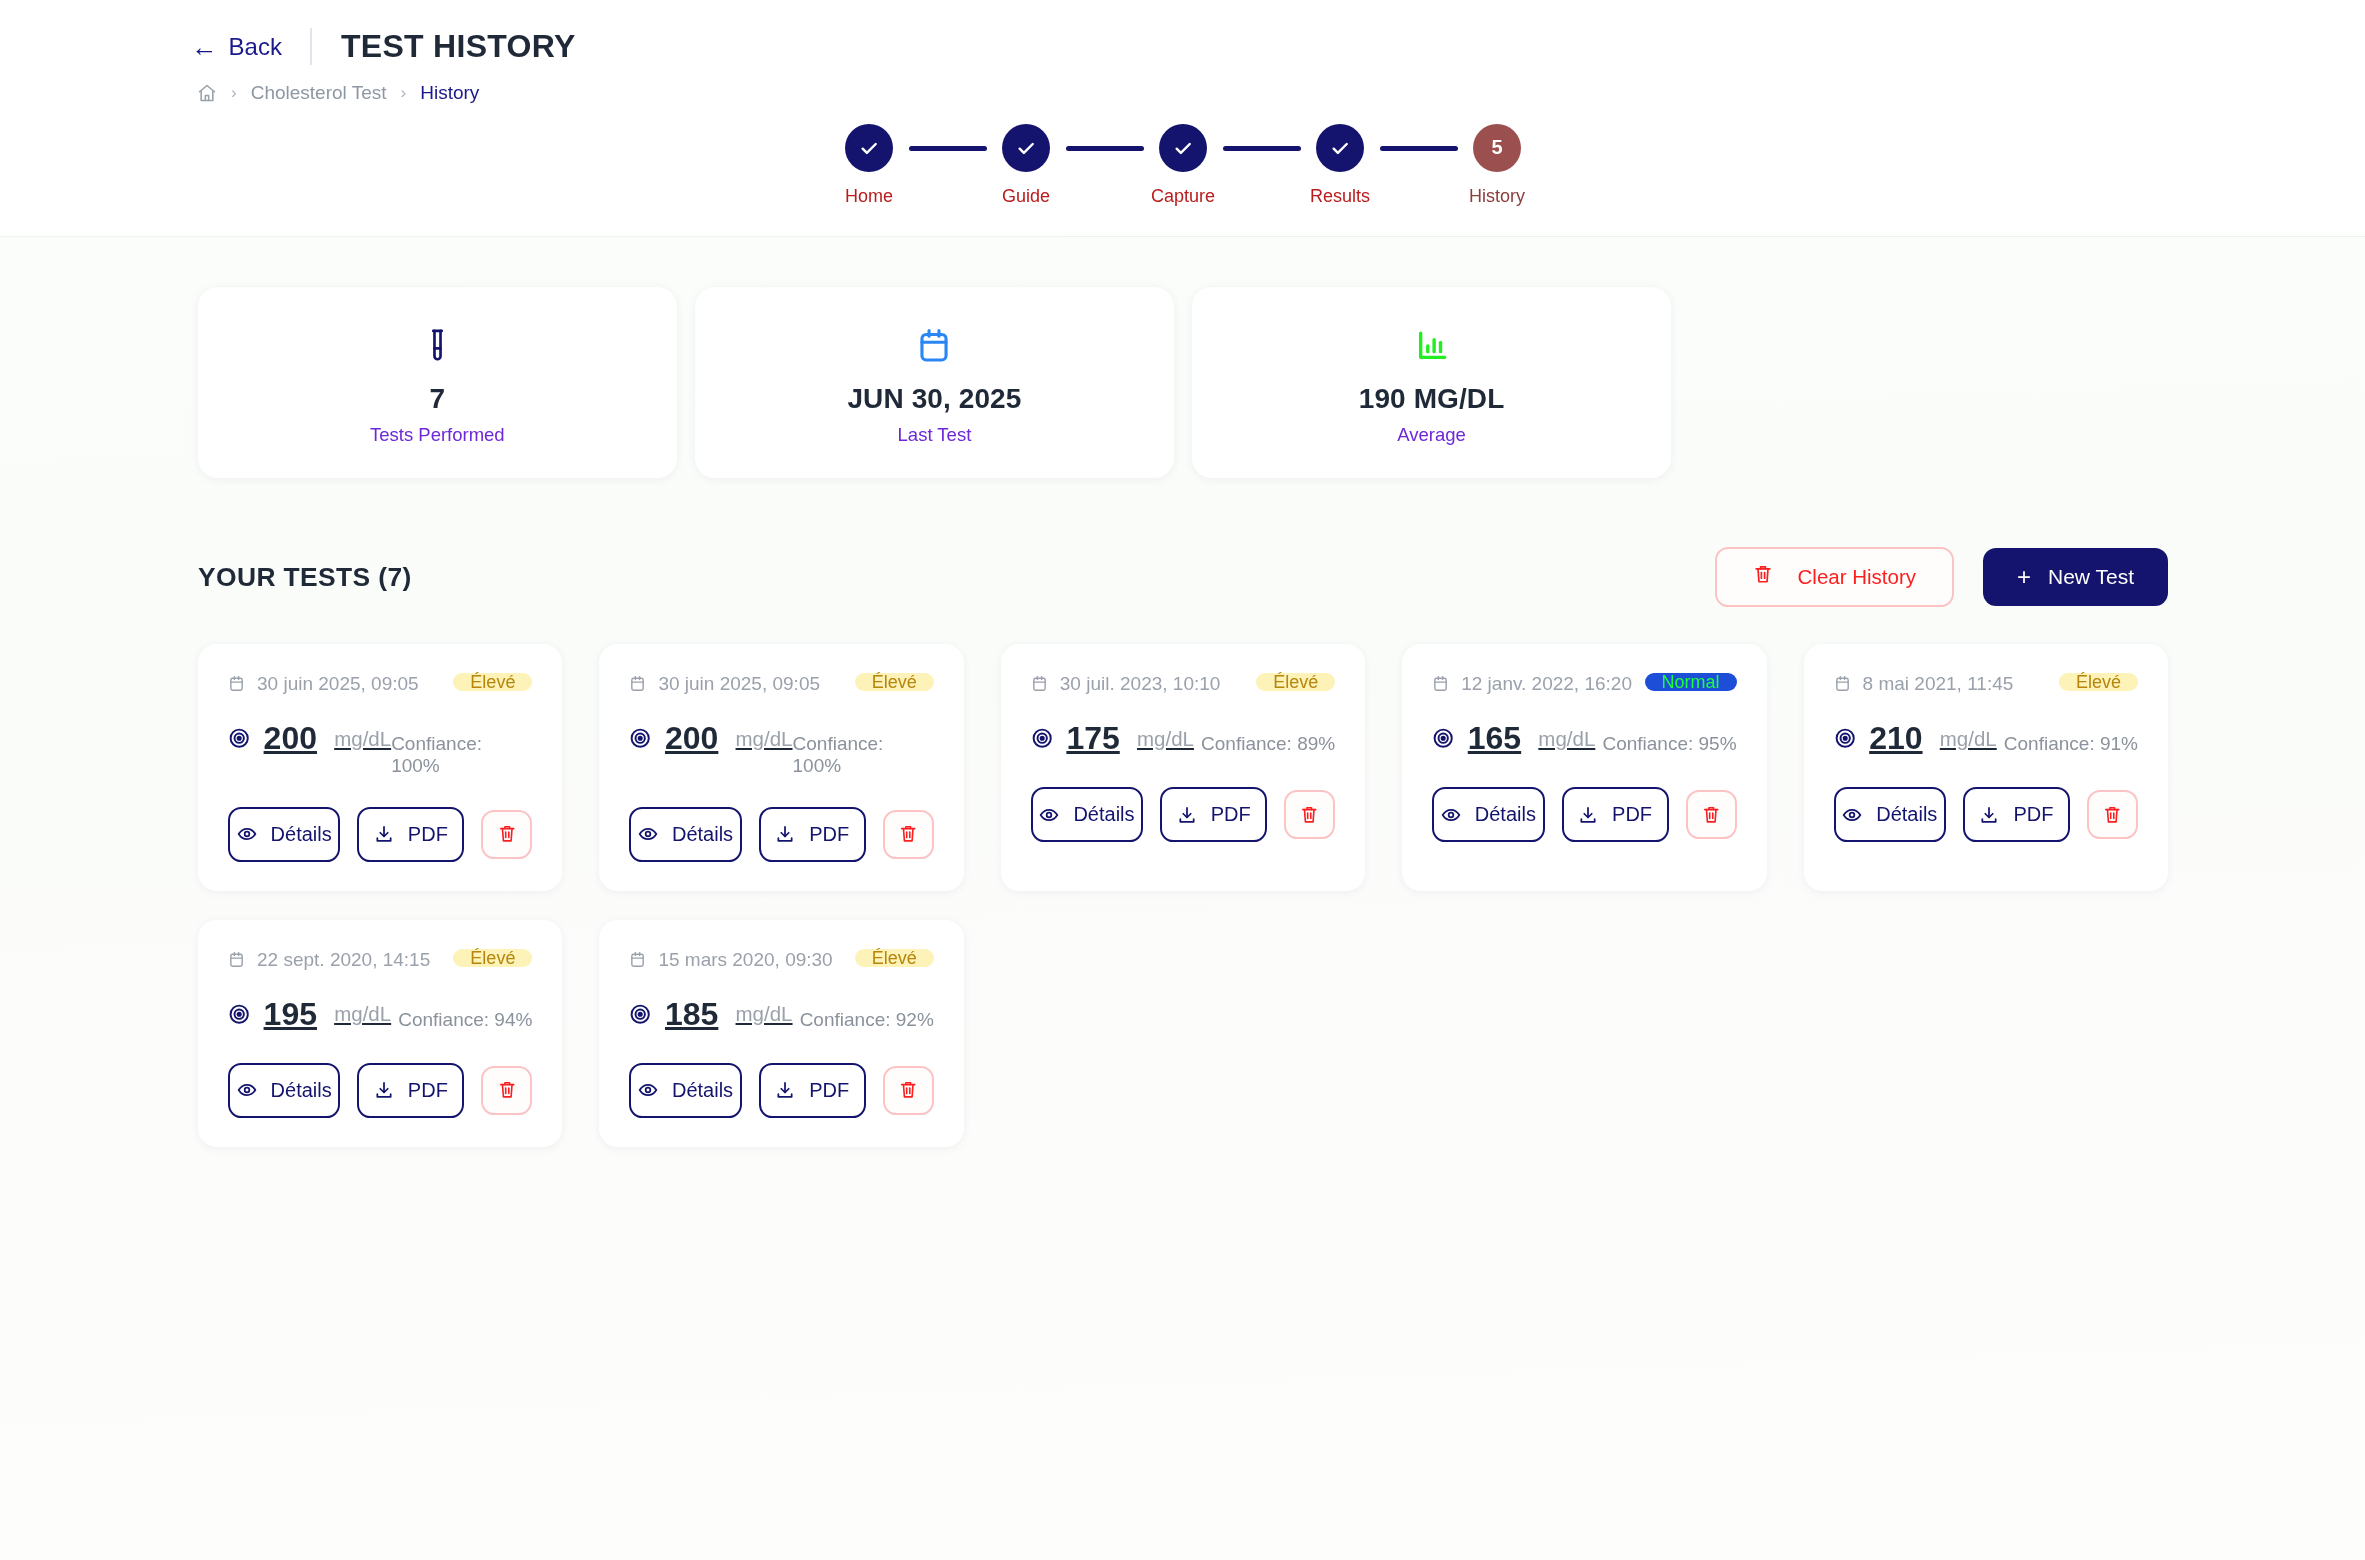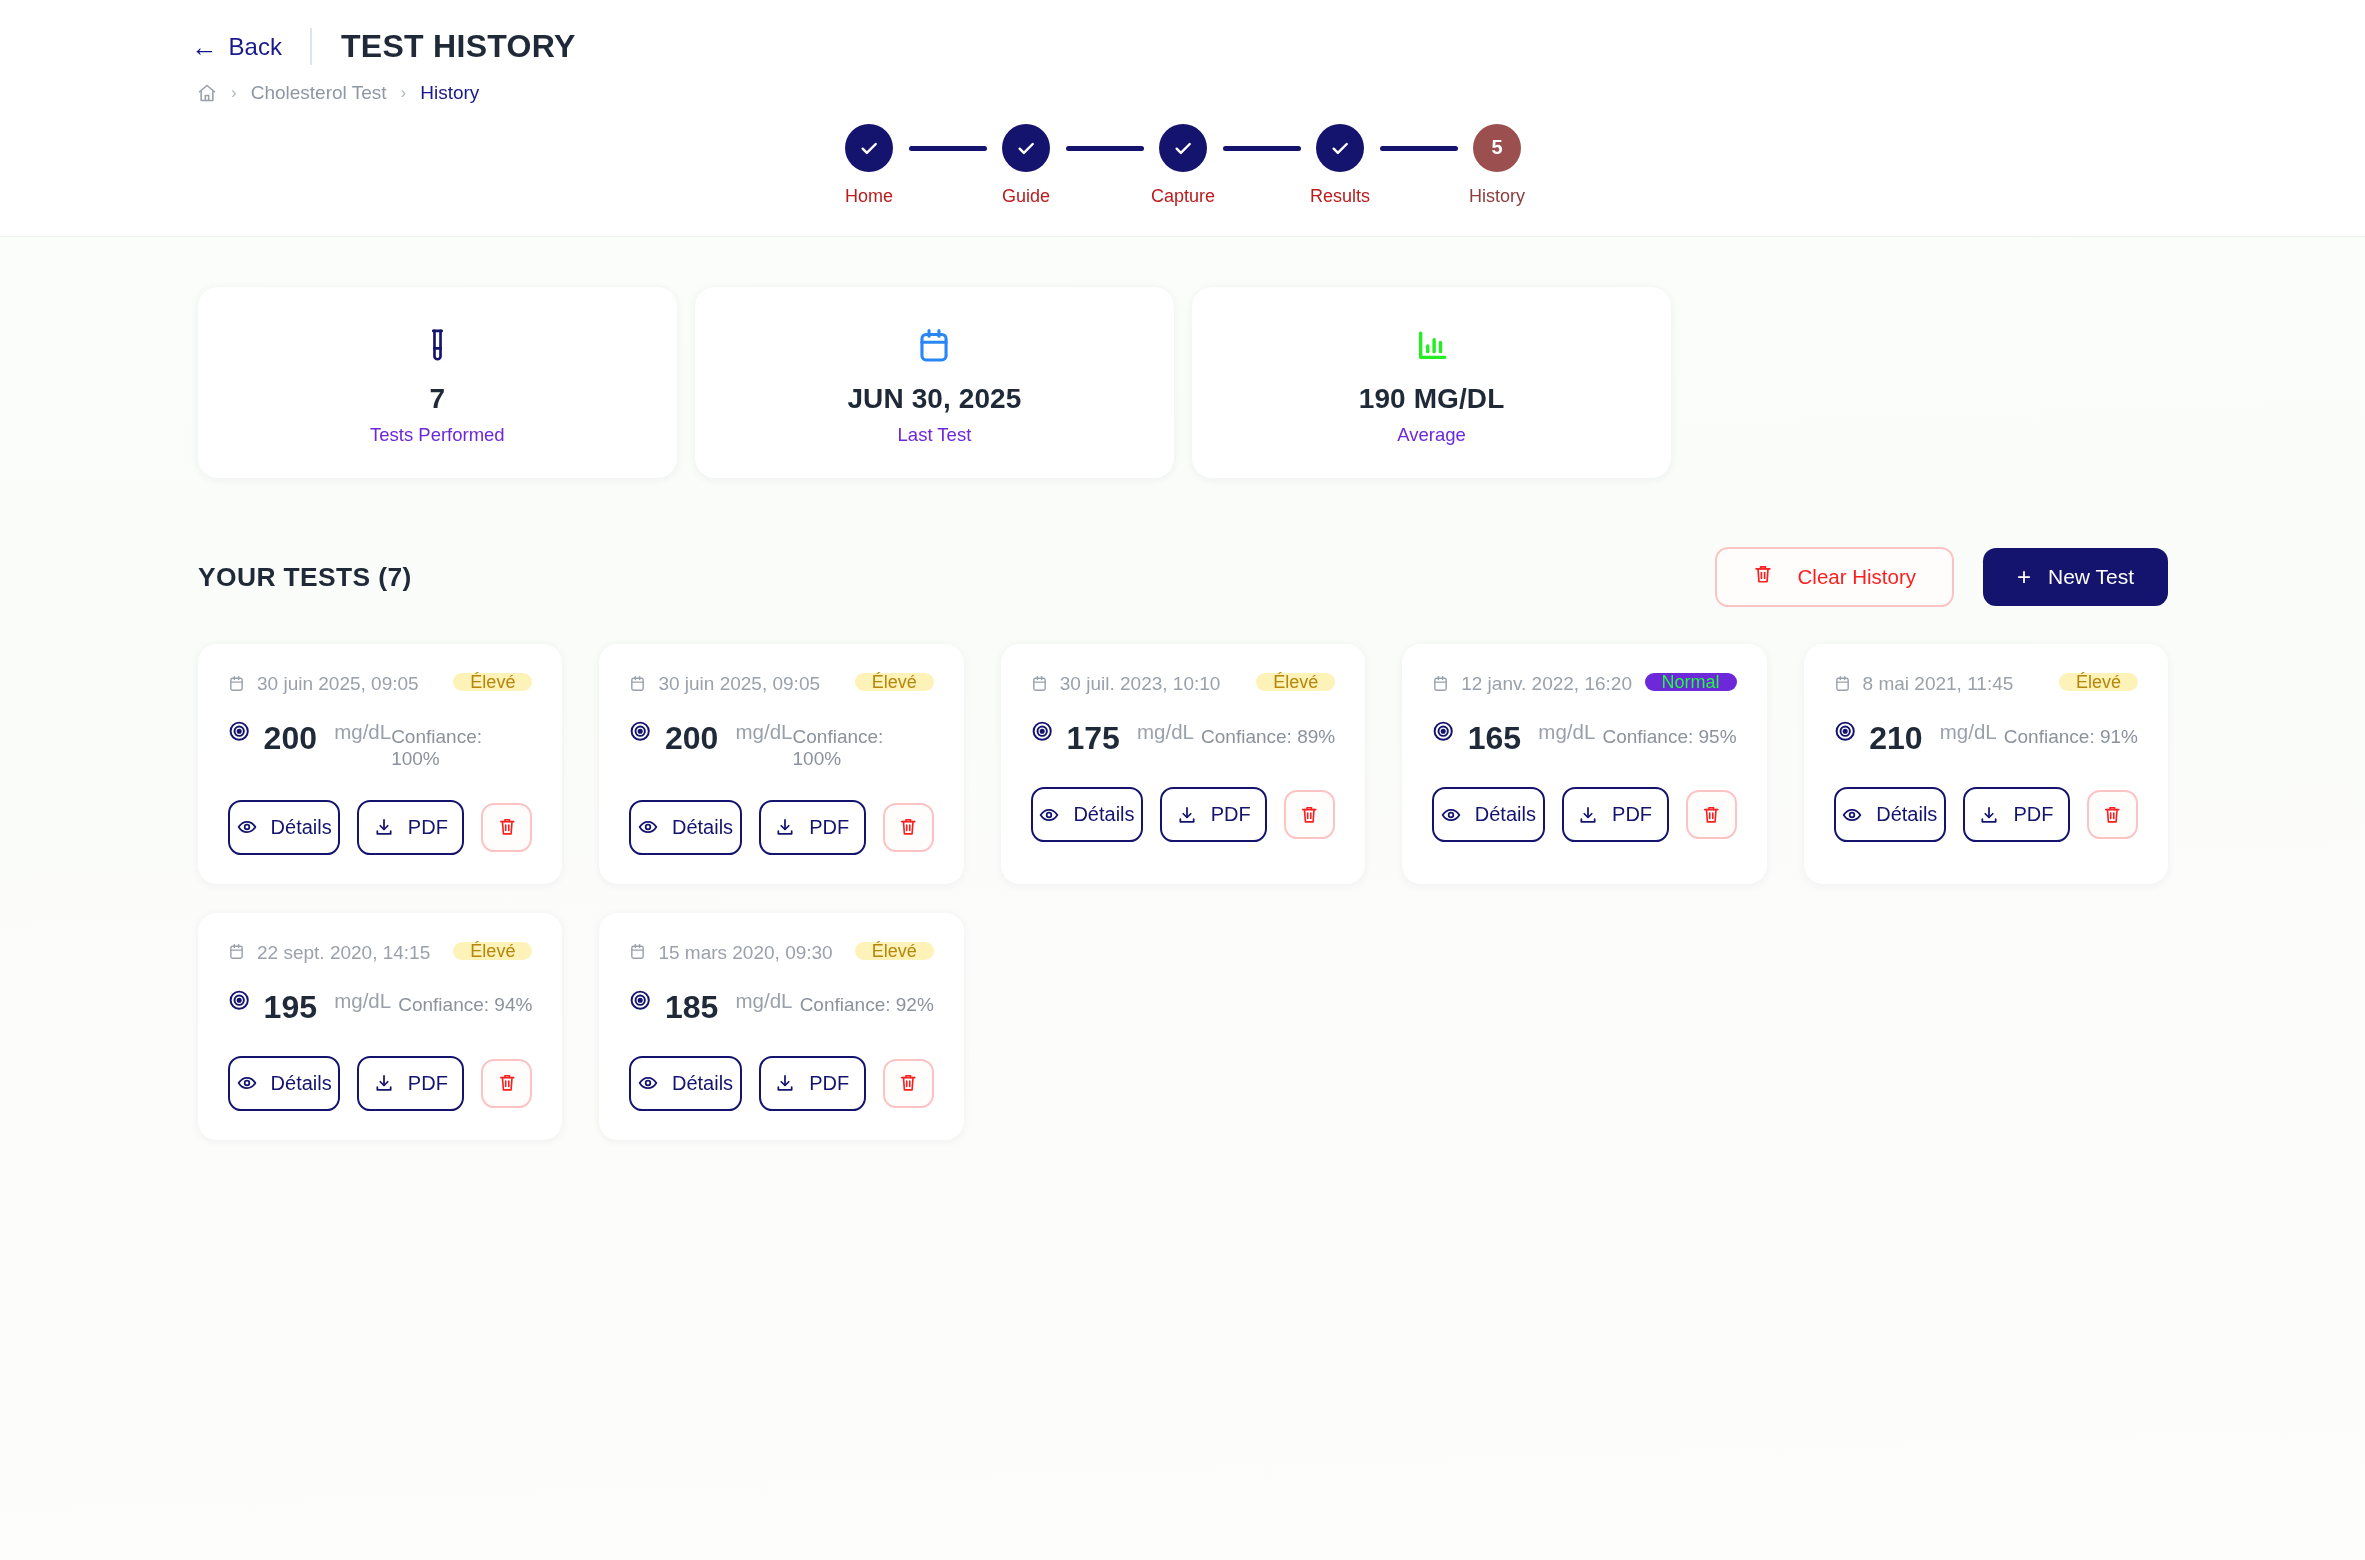--- a/index.html
+++ b/index.html
@@ -233,7 +233,7 @@
     line-height: 1;
   }
   .badge.eleve { background: #fdf2b8; color: #b5860b; }
-  .badge.normal { background: #6d28d9; color: #1aff3a; }
+  .badge.normal { background: #1d4ed8; color: #1aff3a; }
 
   .tc-mid {
     display: flex;

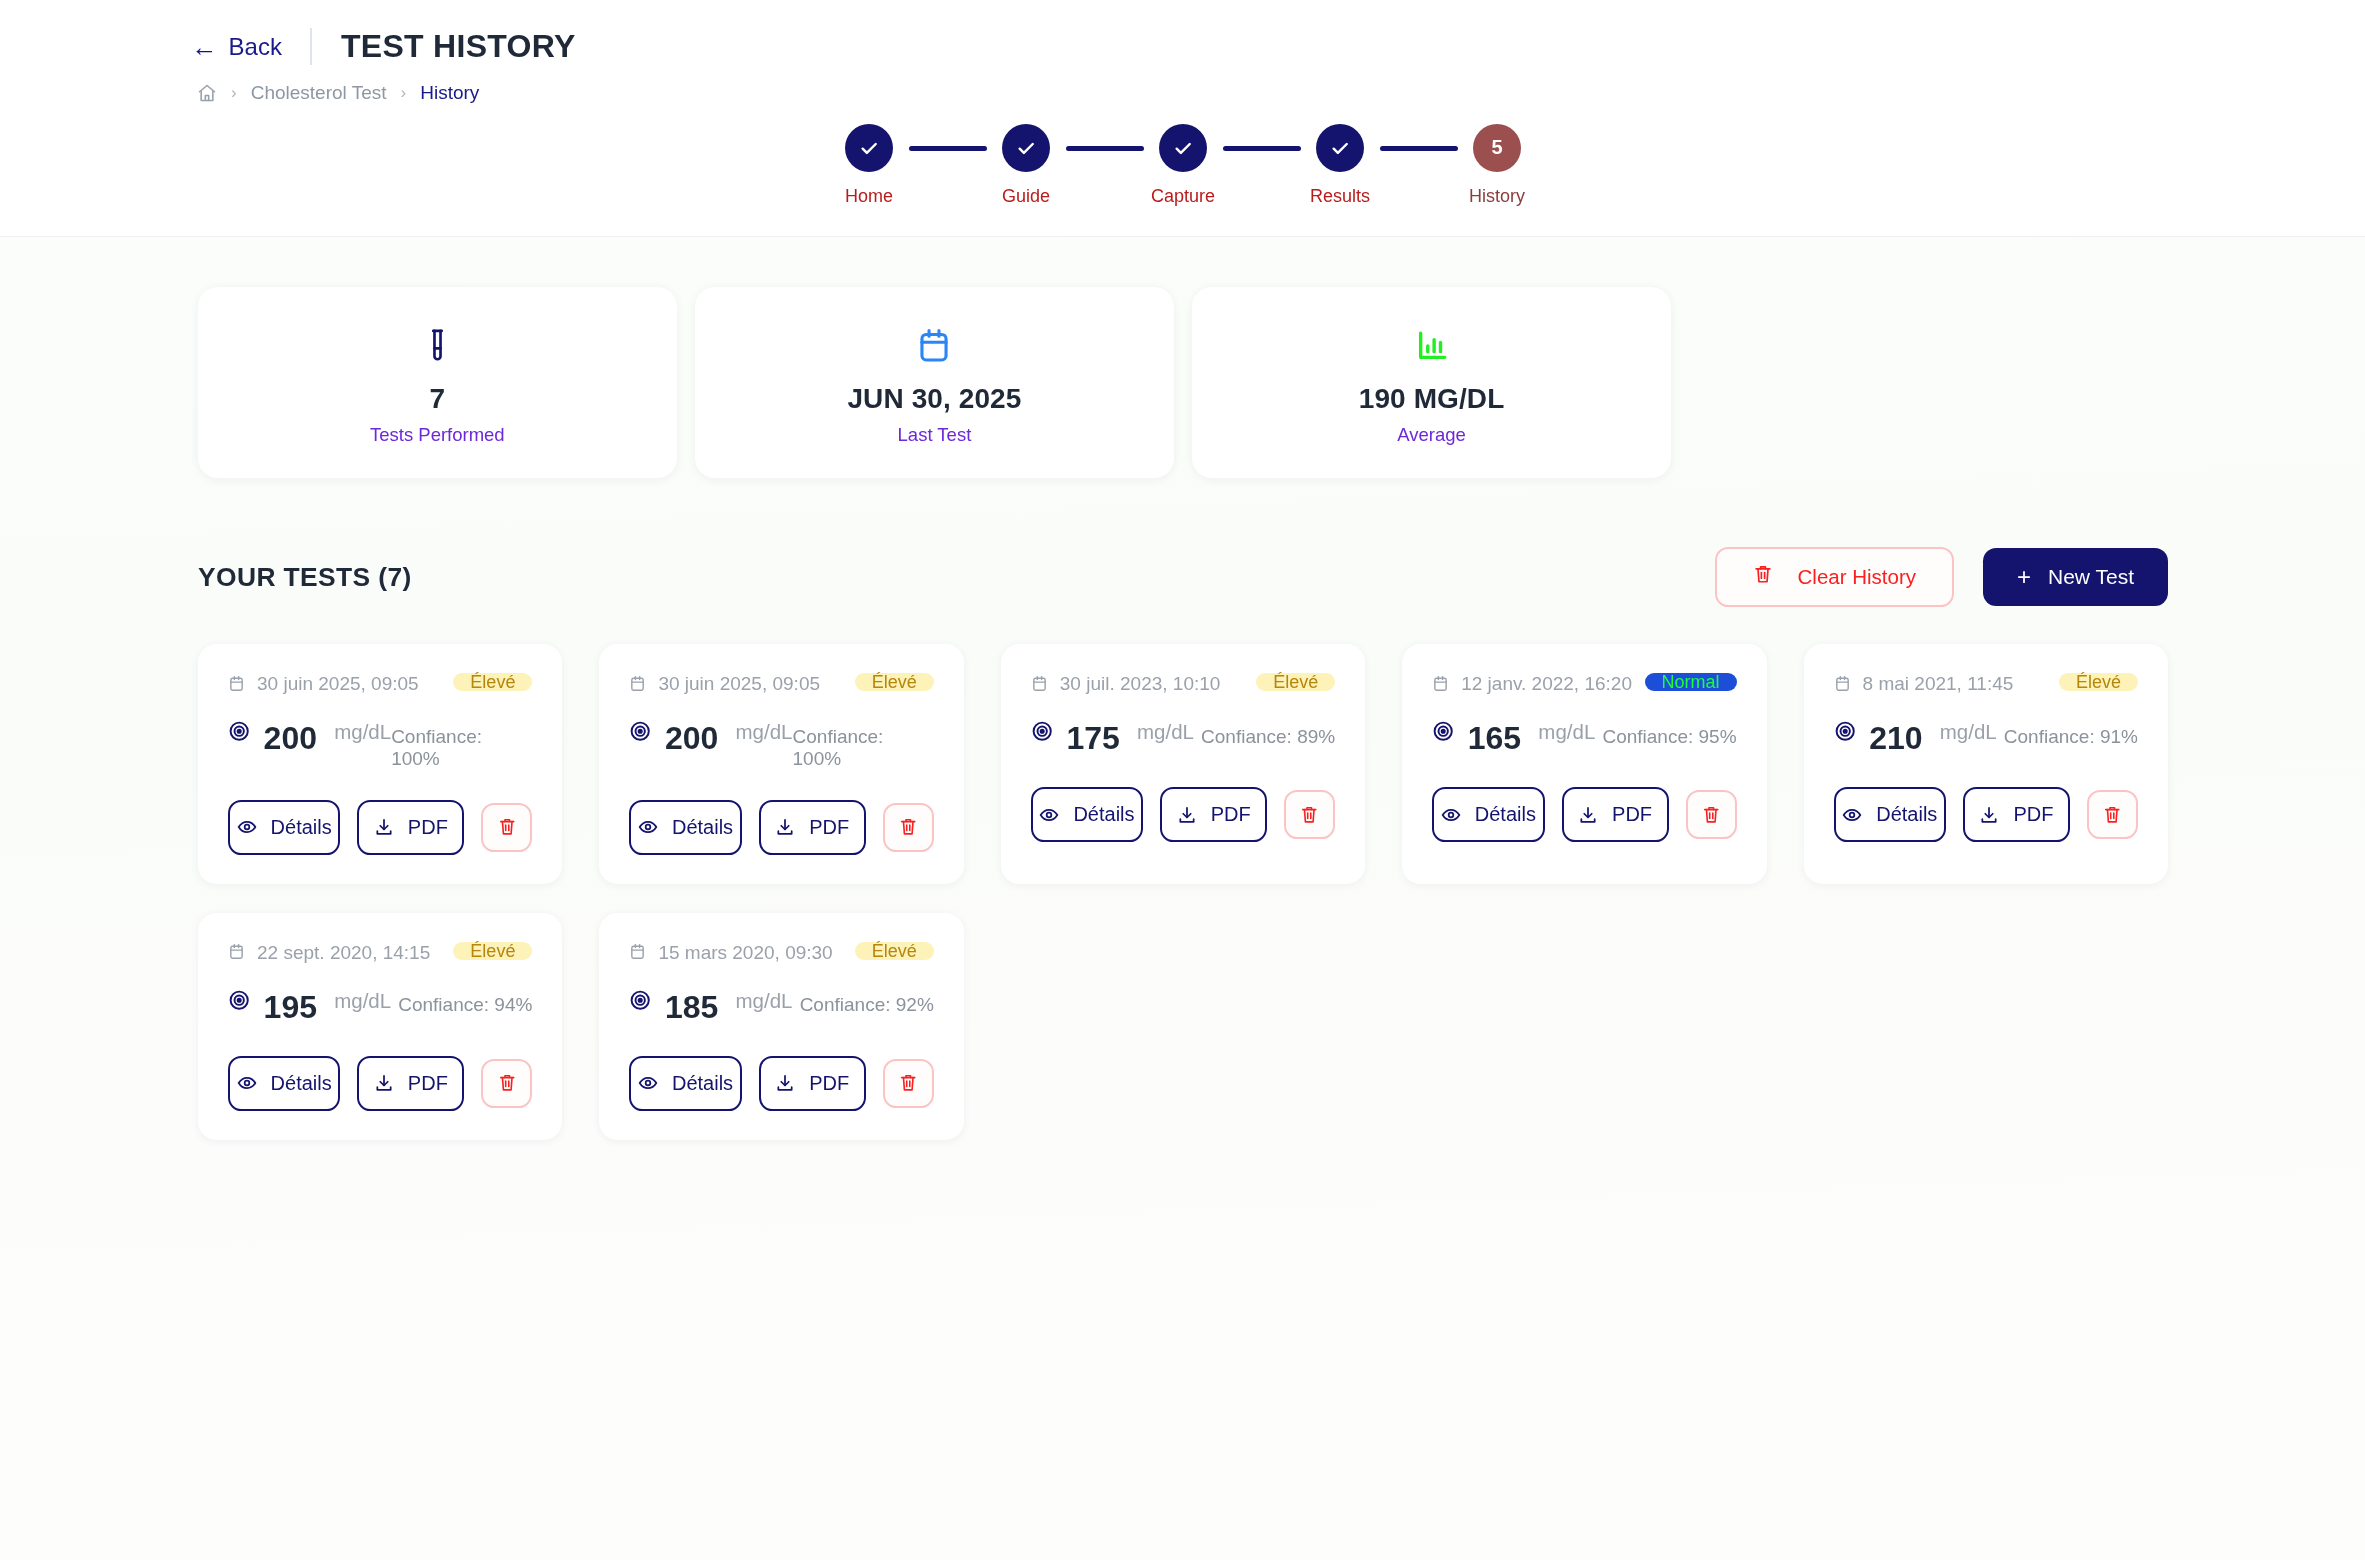--- a/index.html
+++ b/index.html
@@ -241,7 +241,7 @@
     justify-content: space-between;
     margin-top: 25px;
   }
-  .tc-val-wrap { display: flex; align-items: flex-start; gap: 13.2px; }
+  .tc-val-wrap { display: flex; align-items: center; gap: 13.2px; text-decoration: underline; }
   .tc-val-wrap svg { display:block; }
   .tc-value { font-size: 32px; font-weight: bold; color: #1f2937; }
   .tc-unit { font-size: 20.5px; color: #9aa1ab; margin-left: 4px; }

